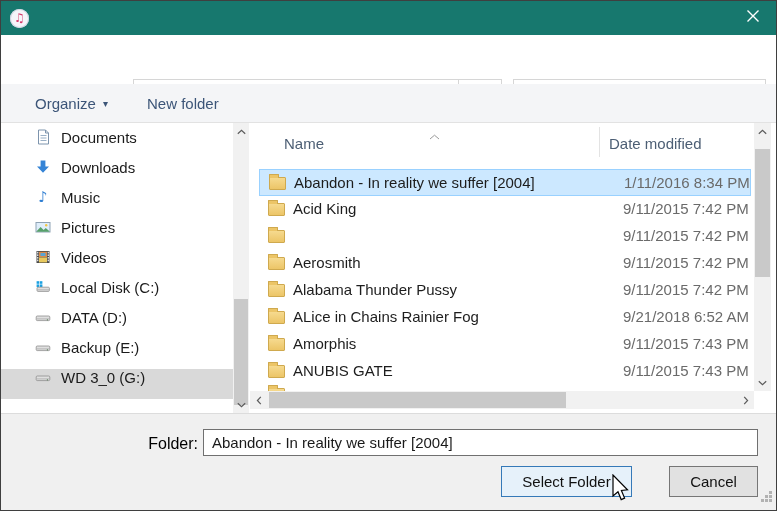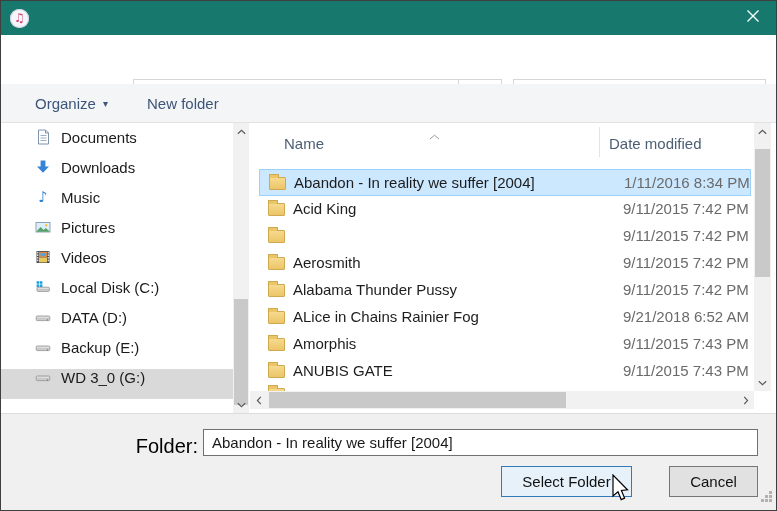--- a/index.html
+++ b/index.html
@@ -99,7 +99,7 @@
   .footer { position:absolute; left:0; top:412px; right:0; bottom:0; background:#f0f0f0;
             border-top:1px solid #dcdcdc; }
   .folder-label { position:absolute; left:110px; top:21px; width:87px; text-align:right;
-                  font-size:20px; color:#000; }
+                  font-size:16px; color:#000; }
   .folder-input { position:absolute; left:202px; top:15px; width:555px; height:27px;
                   border:1px solid #707070; background:#fff; font-size:15px; color:#1a1a1a;
                   padding:0 8px; font-family:"Liberation Sans",sans-serif; outline:none; }

